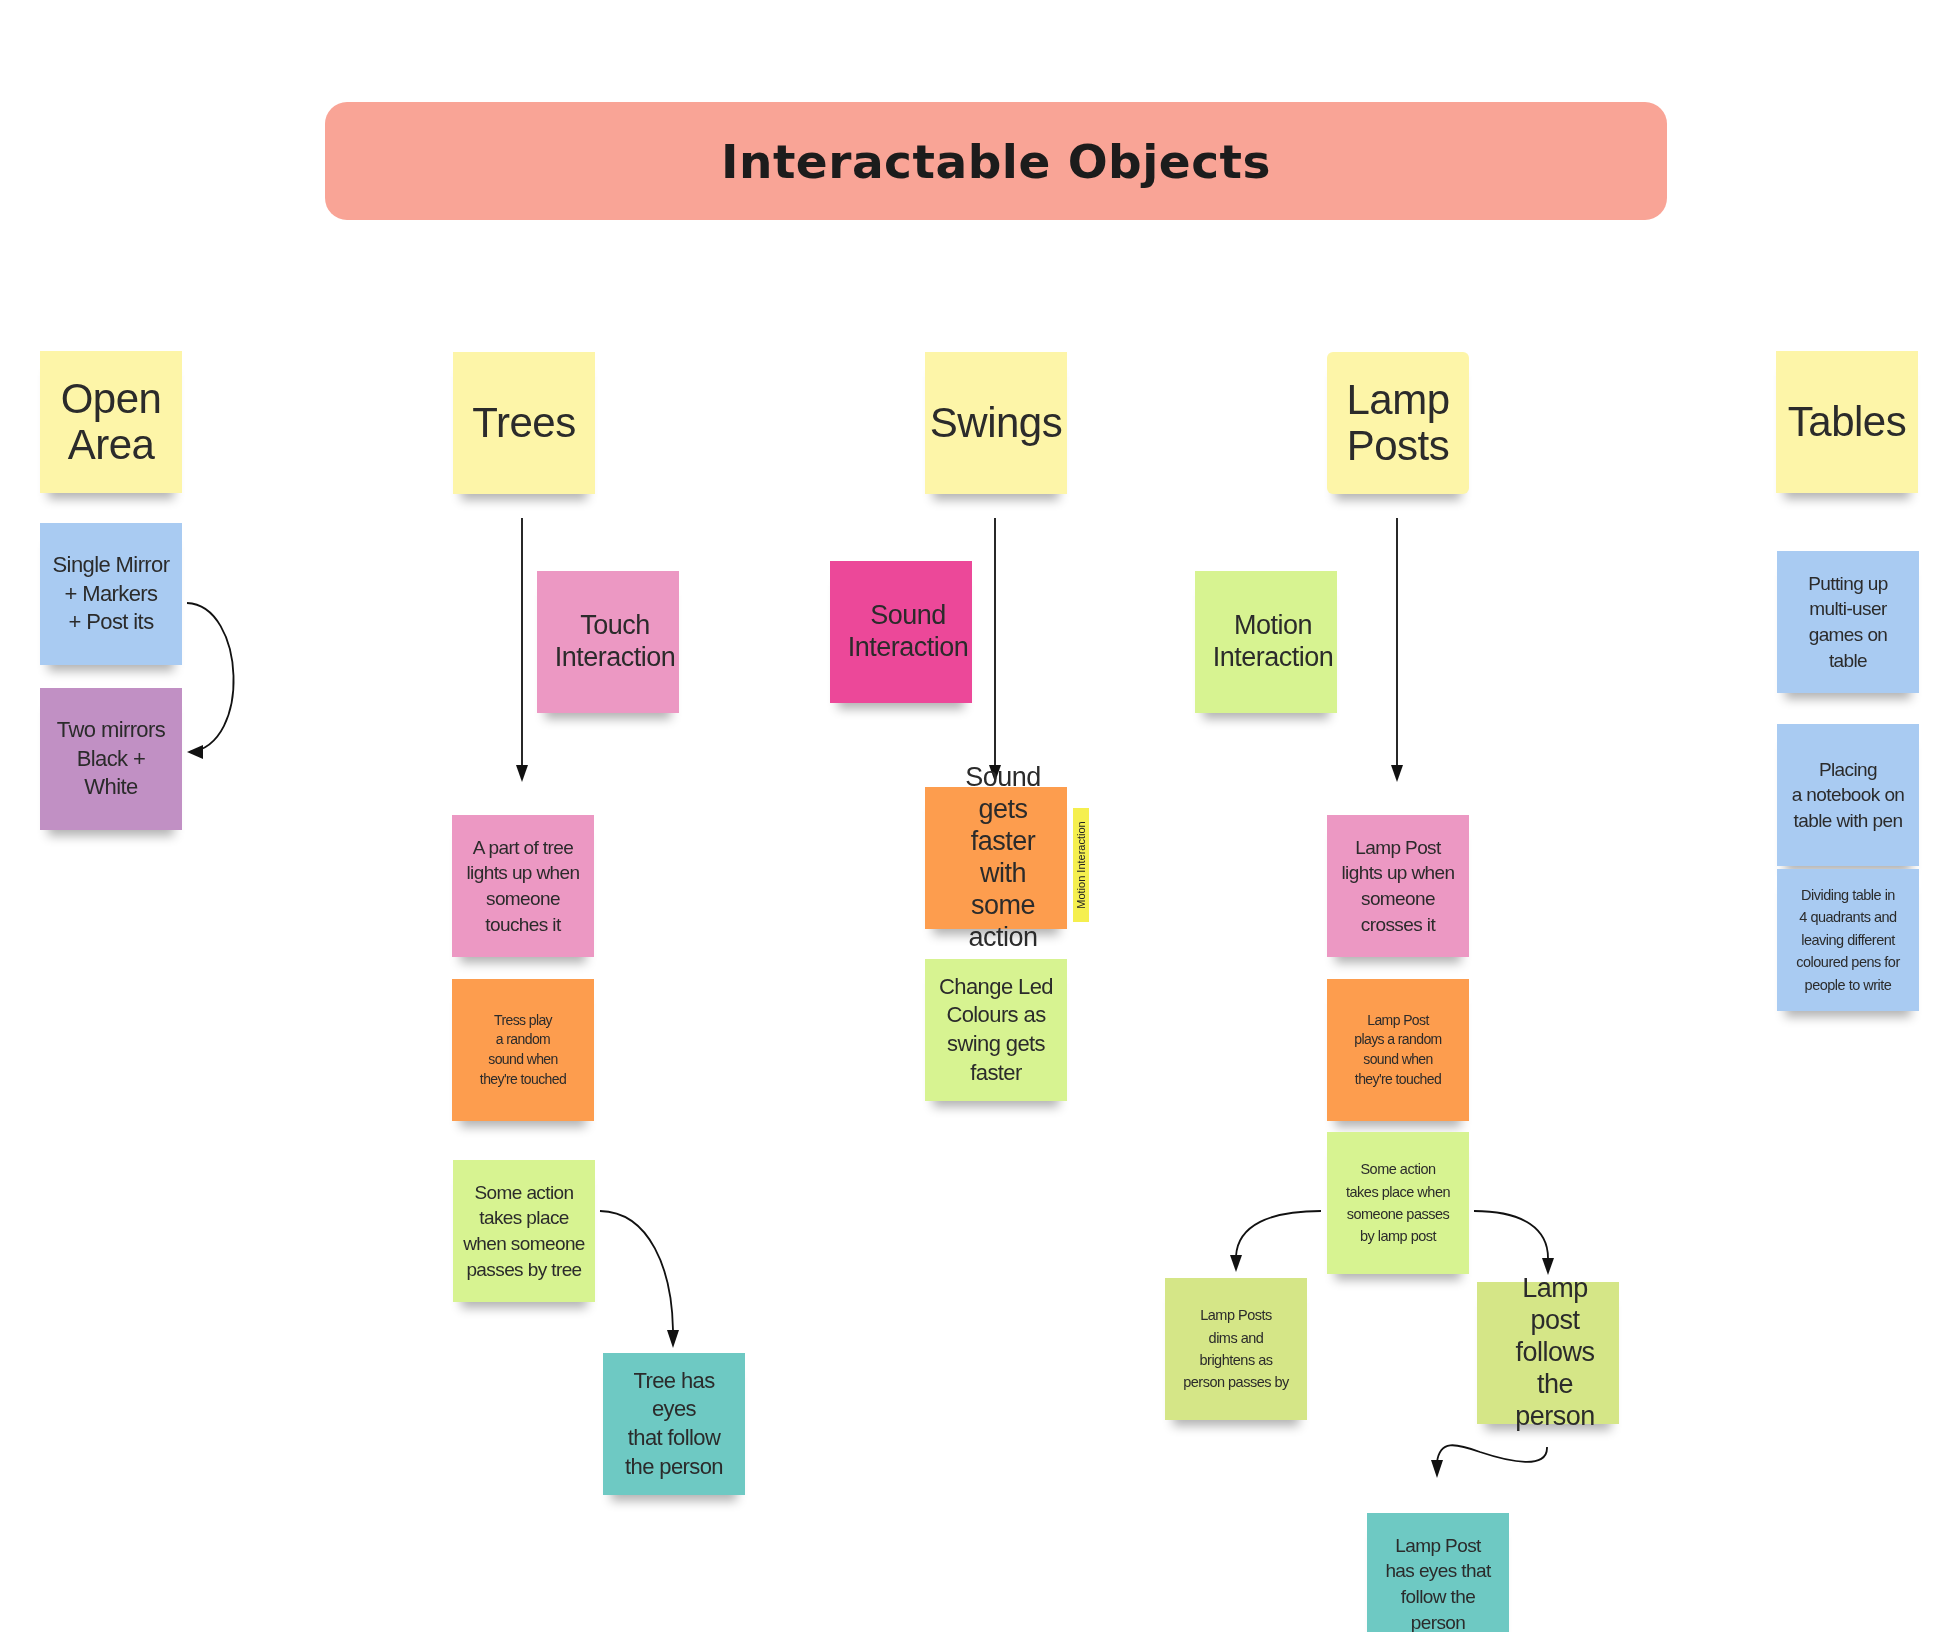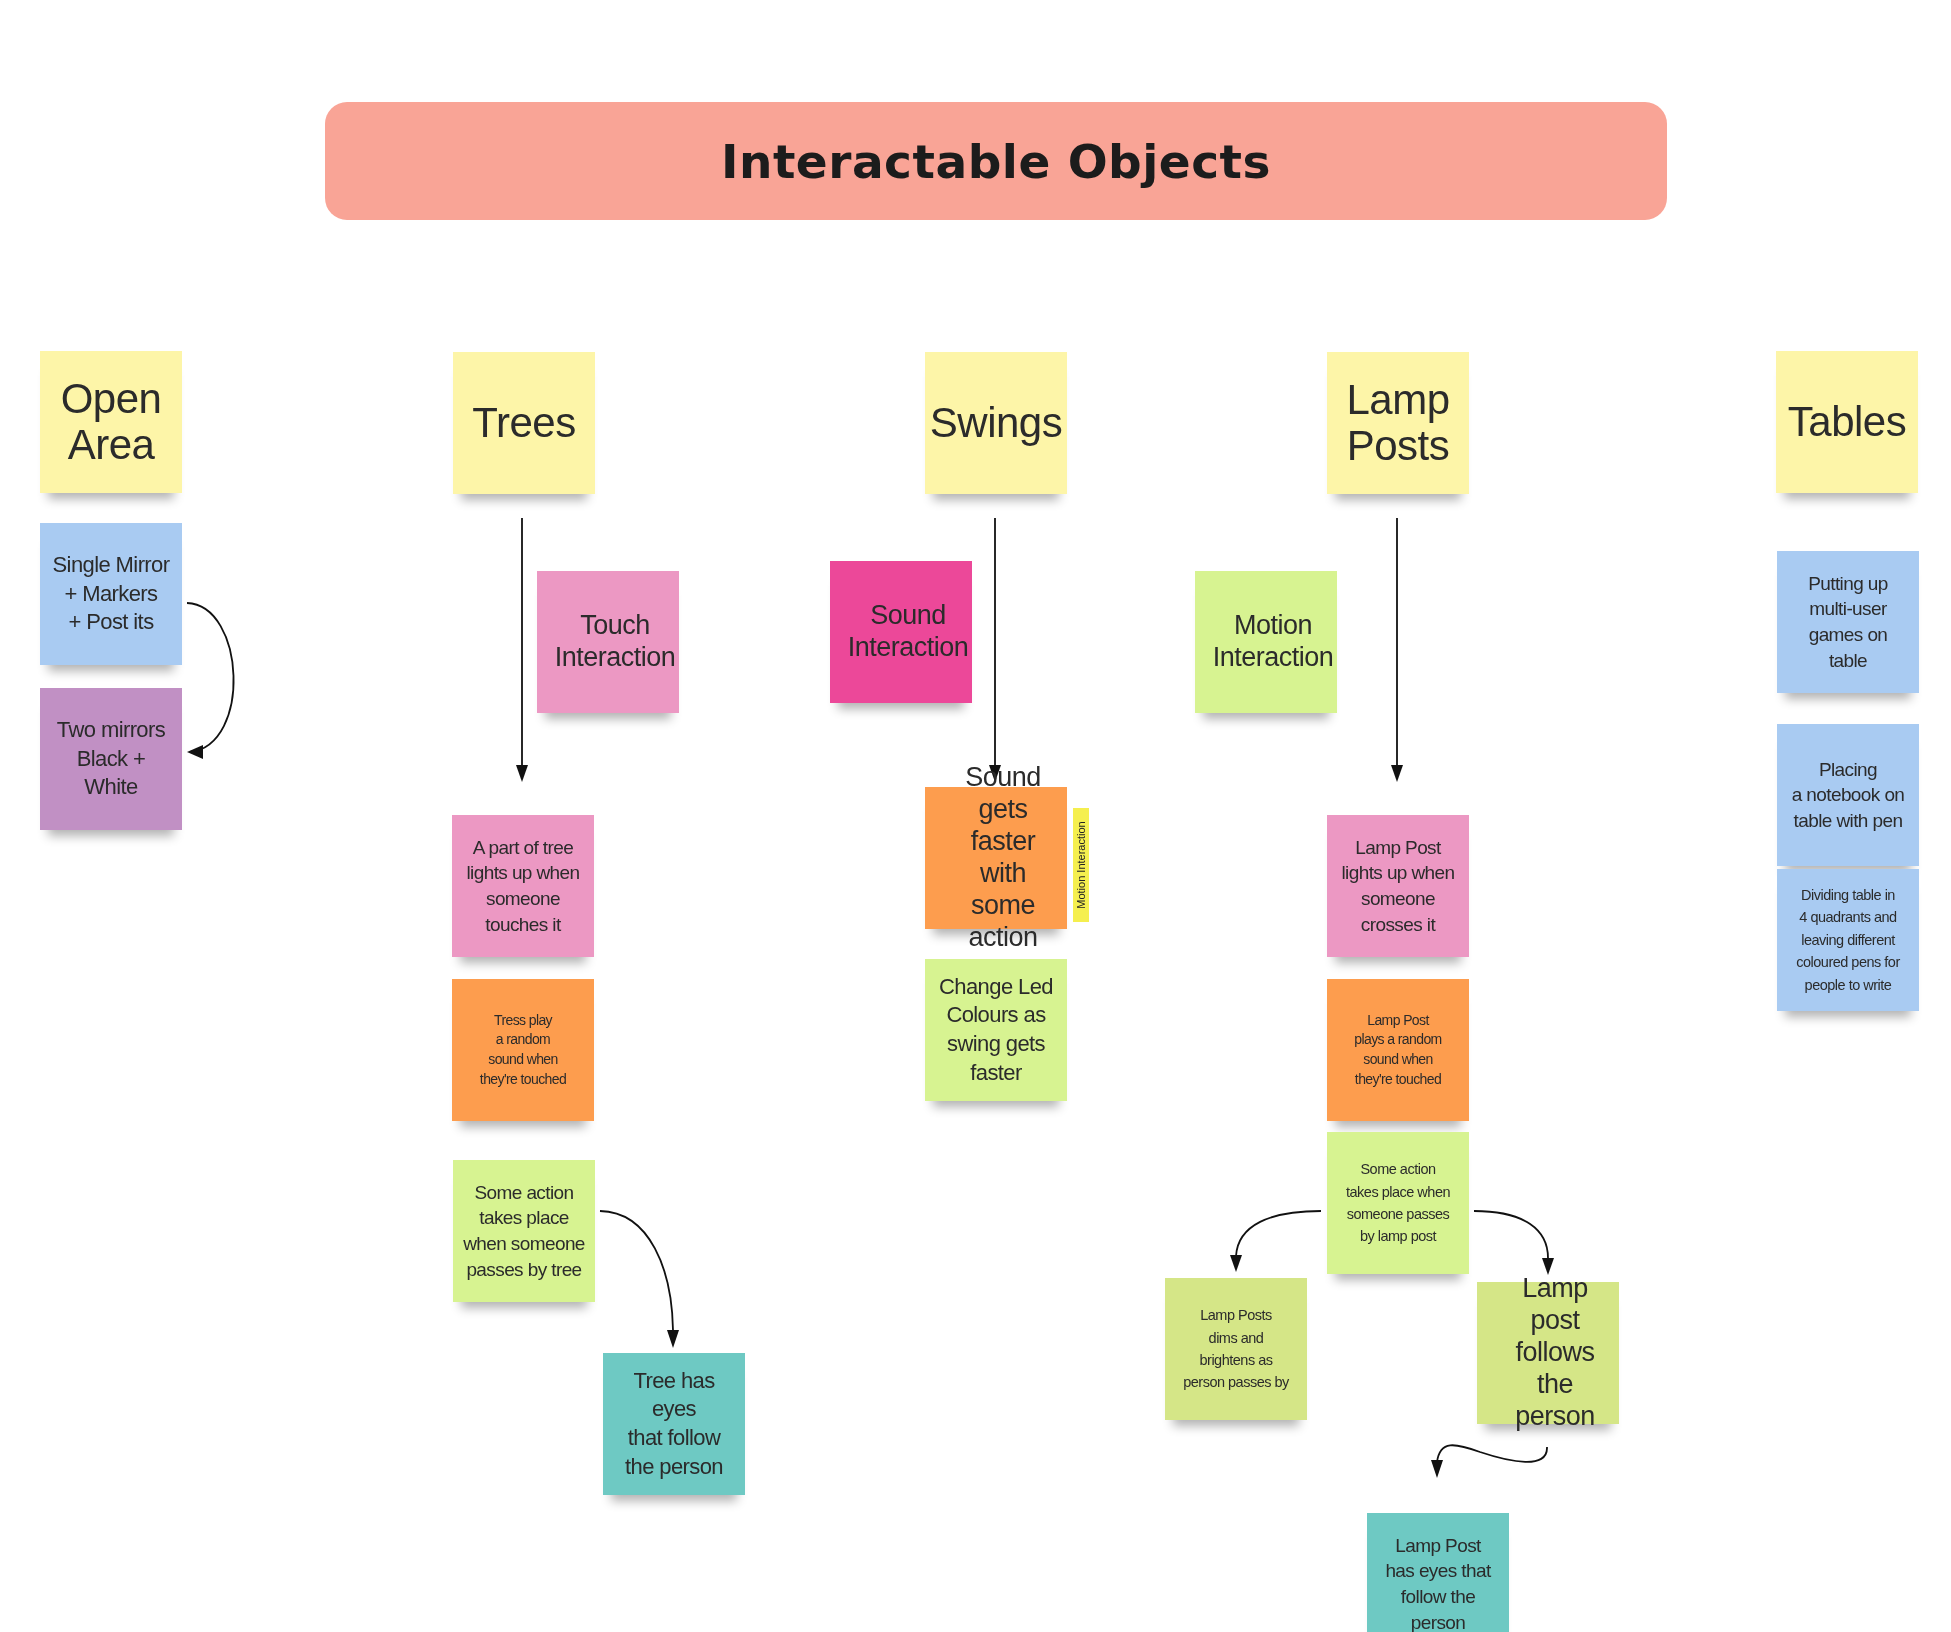--- a/index.html
+++ b/index.html
@@ -196,7 +196,7 @@
 faster</span>
 </div>
 
-<div class="note fs-xl" style="left: 1327px; top: 352px; background: rgb(253, 245, 168);">
+<div class="note fs-xl" style="left: 1327px; top: 352px; background: rgb(253, 245, 168); border-radius: 6px;">
   <span>Lamp
 Posts</span>
 </div>

